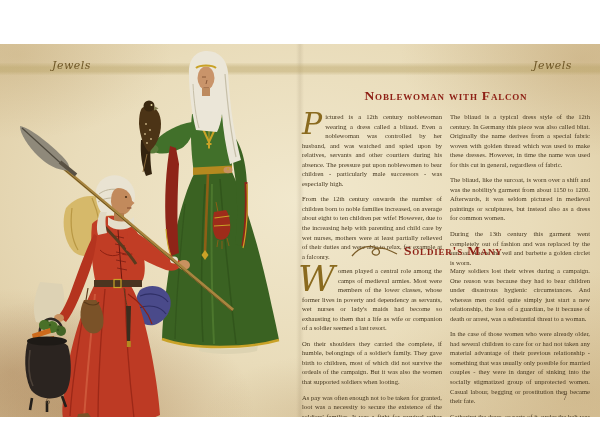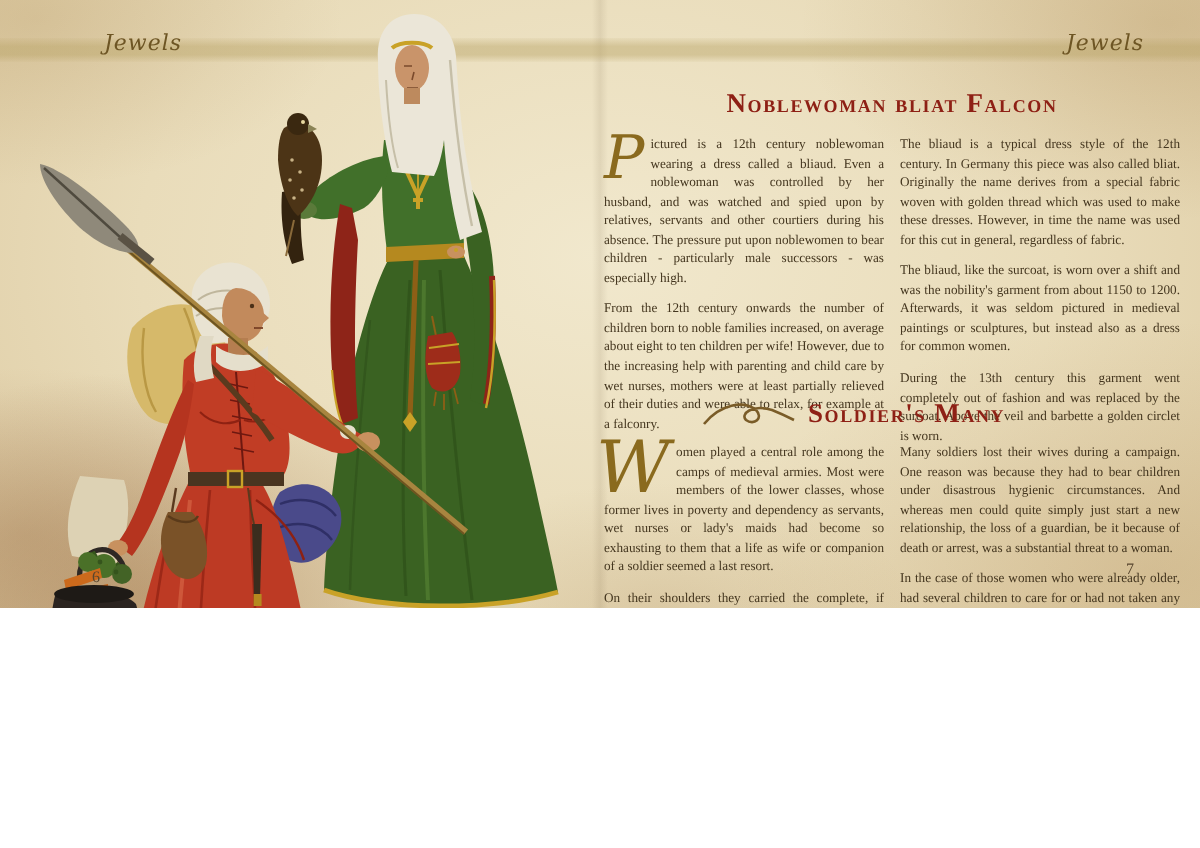--- a/index.html
+++ b/index.html
@@ -4,7 +4,7 @@
 <style>
   html,body{margin:0;padding:0;}
   .page{
-    position:relative; width:600px; height:304px; overflow:hidden;
+    position:relative; width:600px; height:373px; overflow:hidden;
     font-family:"Liberation Serif", serif;
     background:
       radial-gradient(ellipse 260px 160px at 12% 98%, rgba(146,96,52,.40), rgba(146,96,52,0) 70%),
@@ -14,6 +14,7 @@
       radial-gradient(ellipse 220px 120px at 3% 3%, rgba(158,120,62,.20), rgba(158,120,62,0) 70%),
       radial-gradient(ellipse 180px 90px at 55% 100%, rgba(150,110,60,.16), rgba(150,110,60,0) 70%),
       radial-gradient(ellipse 420px 300px at 50% 42%, #f1e8cd 0%, #e9dcba 55%, #dcc9a0 100%);
+    margin-top: 44px;
   }
   .ribbon{
     position:absolute; left:0; right:0; top:19px; height:12px; z-index:1;

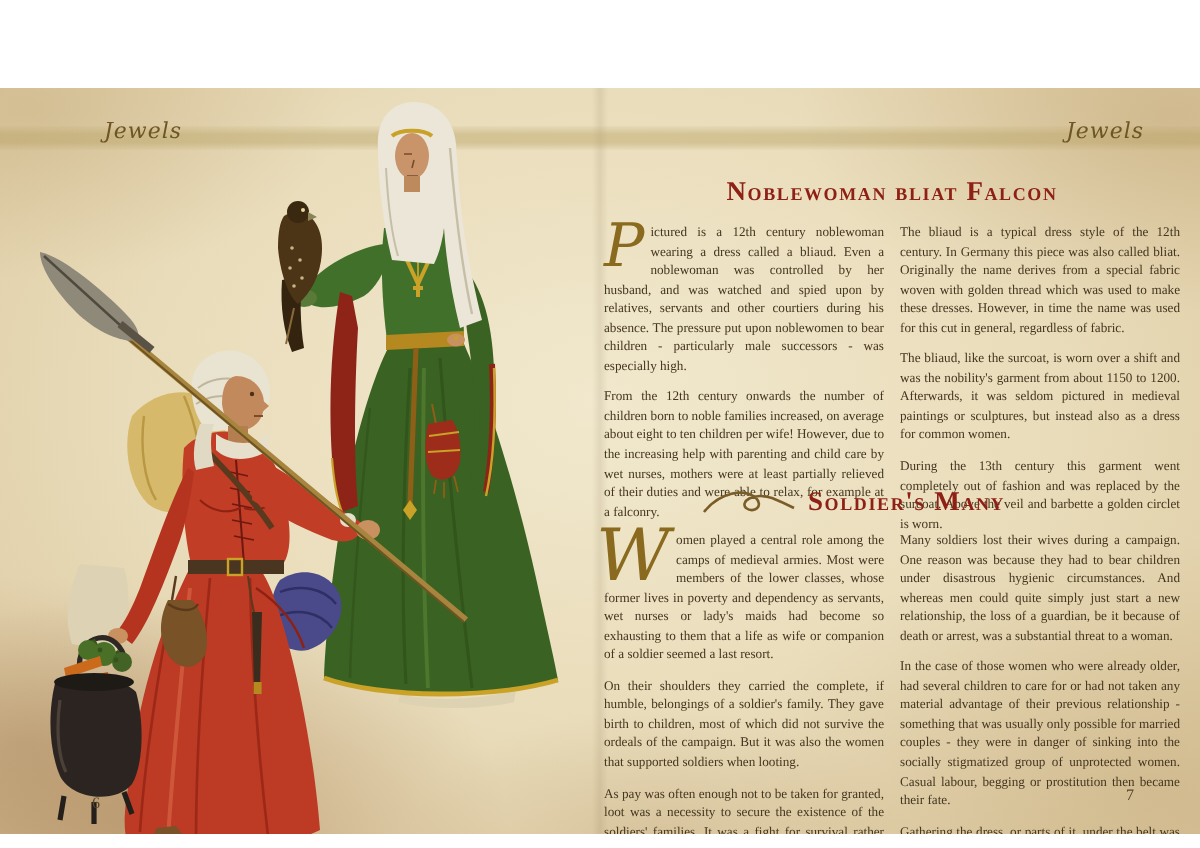--- a/index.html
+++ b/index.html
@@ -211,7 +211,7 @@
   </svg>
 
   <div class="content sec1" style="position:absolute;">
-    <h2 class="sec-title">Noblewoman bliat Falcon</h2>
+    <h2 class="sec-title">Noblewoman with Falcon</h2>
     <div class="cols">
       <div class="col">
         <p><span class="dropcap">P</span><span>ictured is a 12th century noblewoman wearing a dress called a bliaud. Even a noblewoman was controlled by her husband, and was watched and spied upon by relatives, servants and other courtiers during his absence. The pressure put upon noblewomen to bear children - particularly male successors - was especially high.</span></p>

